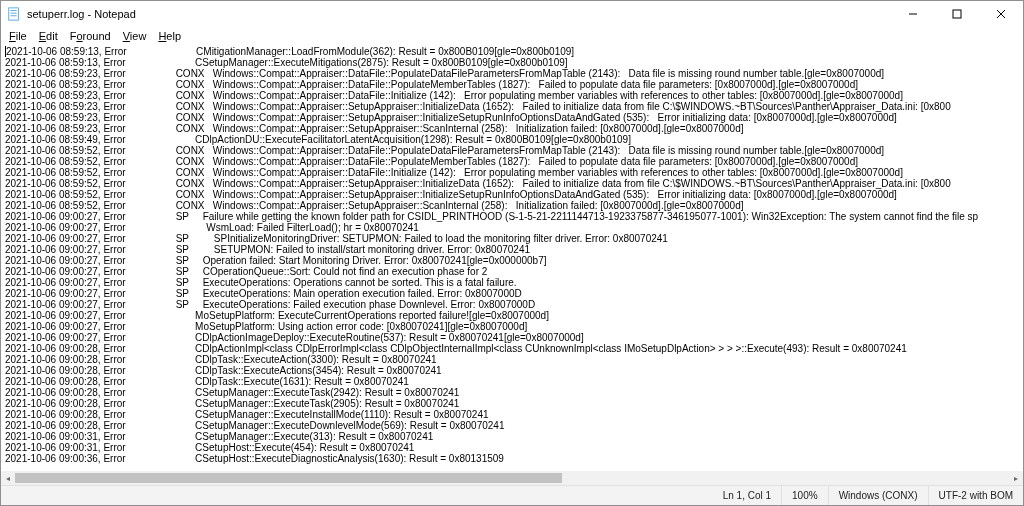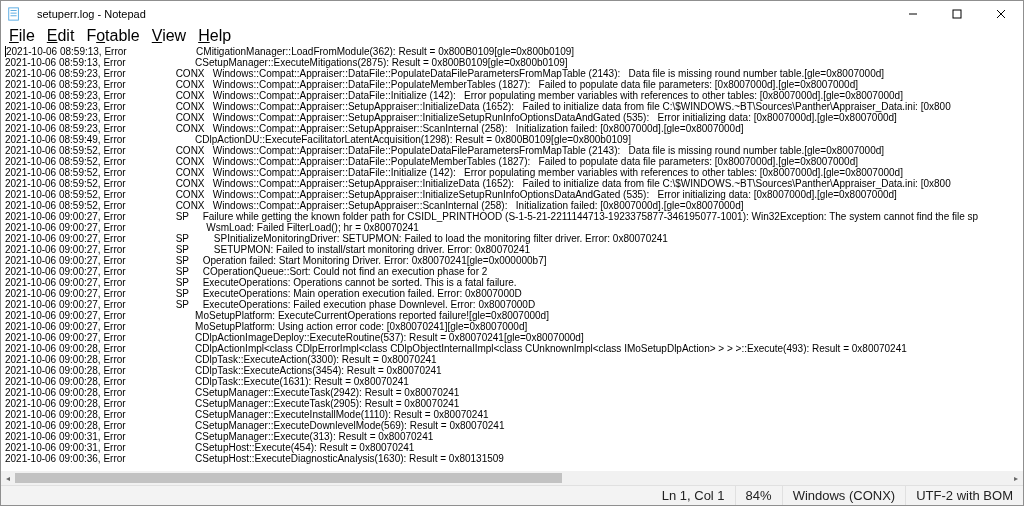--- a/index.html
+++ b/index.html
@@ -6,7 +6,7 @@
   html, body { width: 1024px; height: 506px; overflow: hidden; font-family: "Segoe UI", Tahoma, sans-serif; background: #f0f0f0; }
   .window { width: 1024px; height: 506px; background: #ffffff; border: 1px solid #8f8f8f; display: flex; flex-direction: column; }
   .titlebar { height: 26px; display: flex; align-items: center; justify-content: space-between; padding-left: 6px; background: #ffffff; }
-  .title-left { display: flex; align-items: center; gap: 16px; }
+  .title-left { display: flex; align-items: center; gap: 6px; }
   .app-icon { width: 14px; height: 14px; display: inline-block; }
   .app-icon svg { width: 14px; height: 14px; }
   .title-text { font-size: 11px; color: #000; }

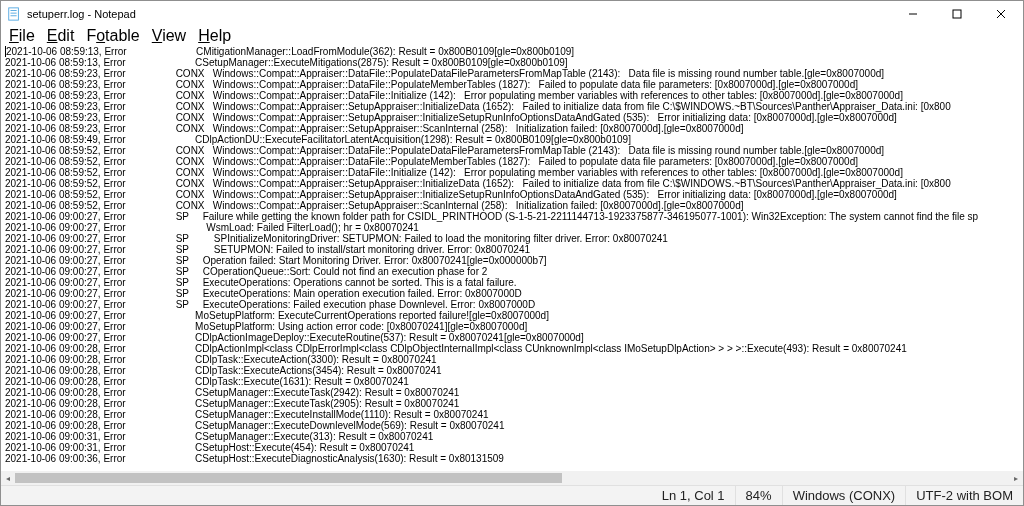--- a/index.html
+++ b/index.html
@@ -12,7 +12,7 @@
   .title-text { font-size: 11px; color: #000; }
   .win-controls { display: flex; }
   .win-btn { width: 44px; height: 26px; display: flex; align-items: center; justify-content: center; font-size: 10px; background: #fff; }
-  .menubar { height: 18px; display: flex; gap: 2px; padding: 0 3px; font-size: 16px; align-items: center; border-bottom: 0px solid #e6e6e6; }
+  .menubar { height: 18px; display: flex; gap: 2px; padding: 0 3px; font-size: 11px; align-items: center; border-bottom: 0px solid #e6e6e6; }
   .menu-item { padding: 1px 5px; cursor: default; }
   .menu-item u { text-decoration: underline; }
   .editor-area { flex: 1; position: relative; overflow: hidden; background: #fff; }

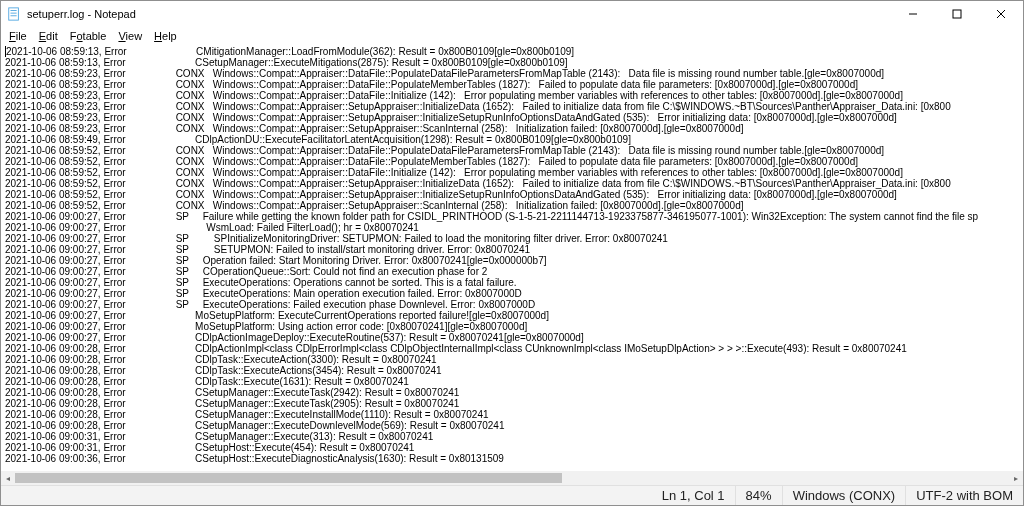--- a/index.html
+++ b/index.html
@@ -69,7 +69,7 @@
   <div class="menubar">
     <span class="menu-item"><u>F</u><span>ile</span></span>
     <span class="menu-item"><u>E</u><span>dit</span></span>
-    <span class="menu-item">F<u>o</u><span>table</span></span>
+    <span class="menu-item">F<u>o</u><span>round</span></span>
     <span class="menu-item"><u>V</u><span>iew</span></span>
     <span class="menu-item"><u>H</u><span>elp</span></span>
   </div>

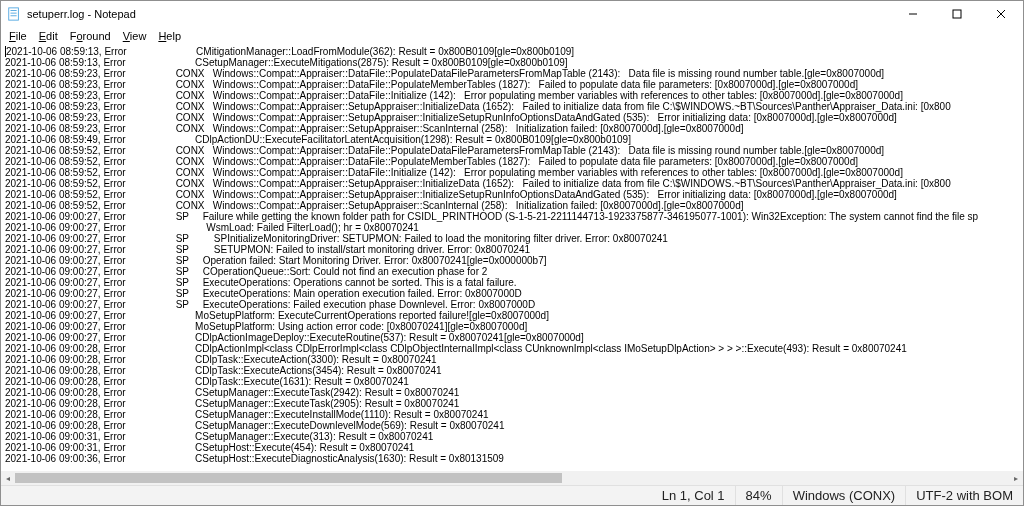--- a/index.html
+++ b/index.html
@@ -24,7 +24,7 @@
   .hscroll-btn { position: absolute; top: 0; width: 14px; height: 14px; display:flex; align-items:center; justify-content:center; font-size:8px; color:#666; }
   .hscroll-btn.left { left:0; }
   .hscroll-btn.right { right:0; }
-  .statusbar { height: 20px; border-top: 1px solid #e0e0e0; background: #f3f3f3; display: flex; align-items: center; font-size: 13px; color: #222; }
+  .statusbar { height: 20px; border-top: 1px solid #e0e0e0; background: #f3f3f3; display: flex; align-items: center; font-size: 10px; color: #222; }
   .status-spacer { flex: 1; }
   .status-cell { padding: 0 10px; border-left: 1px solid #e0e0e0; height: 100%; display:flex; align-items:center; }
   .status-cell.first { border-left: none; }

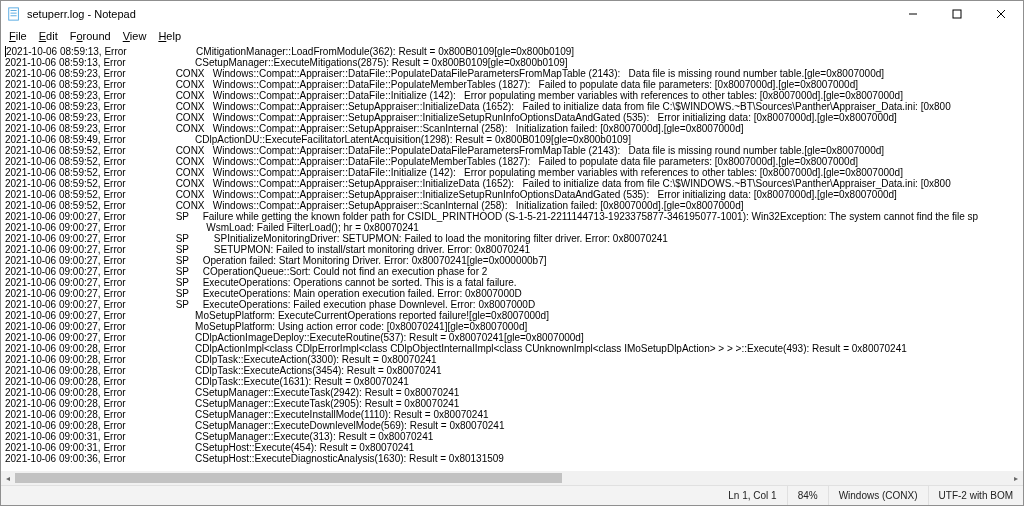--- a/index.html
+++ b/index.html
@@ -125,7 +125,7 @@
   <div class="statusbar">
     <div class="status-spacer"></div>
     <div class="status-cell first">Ln 1, Col 1</div>
-    <div class="status-cell">84%</div>
+    <div class="status-cell">100%</div>
     <div class="status-cell">Windows (CONX)</div>
     <div class="status-cell">UTF-2 with BOM</div>
   </div>

